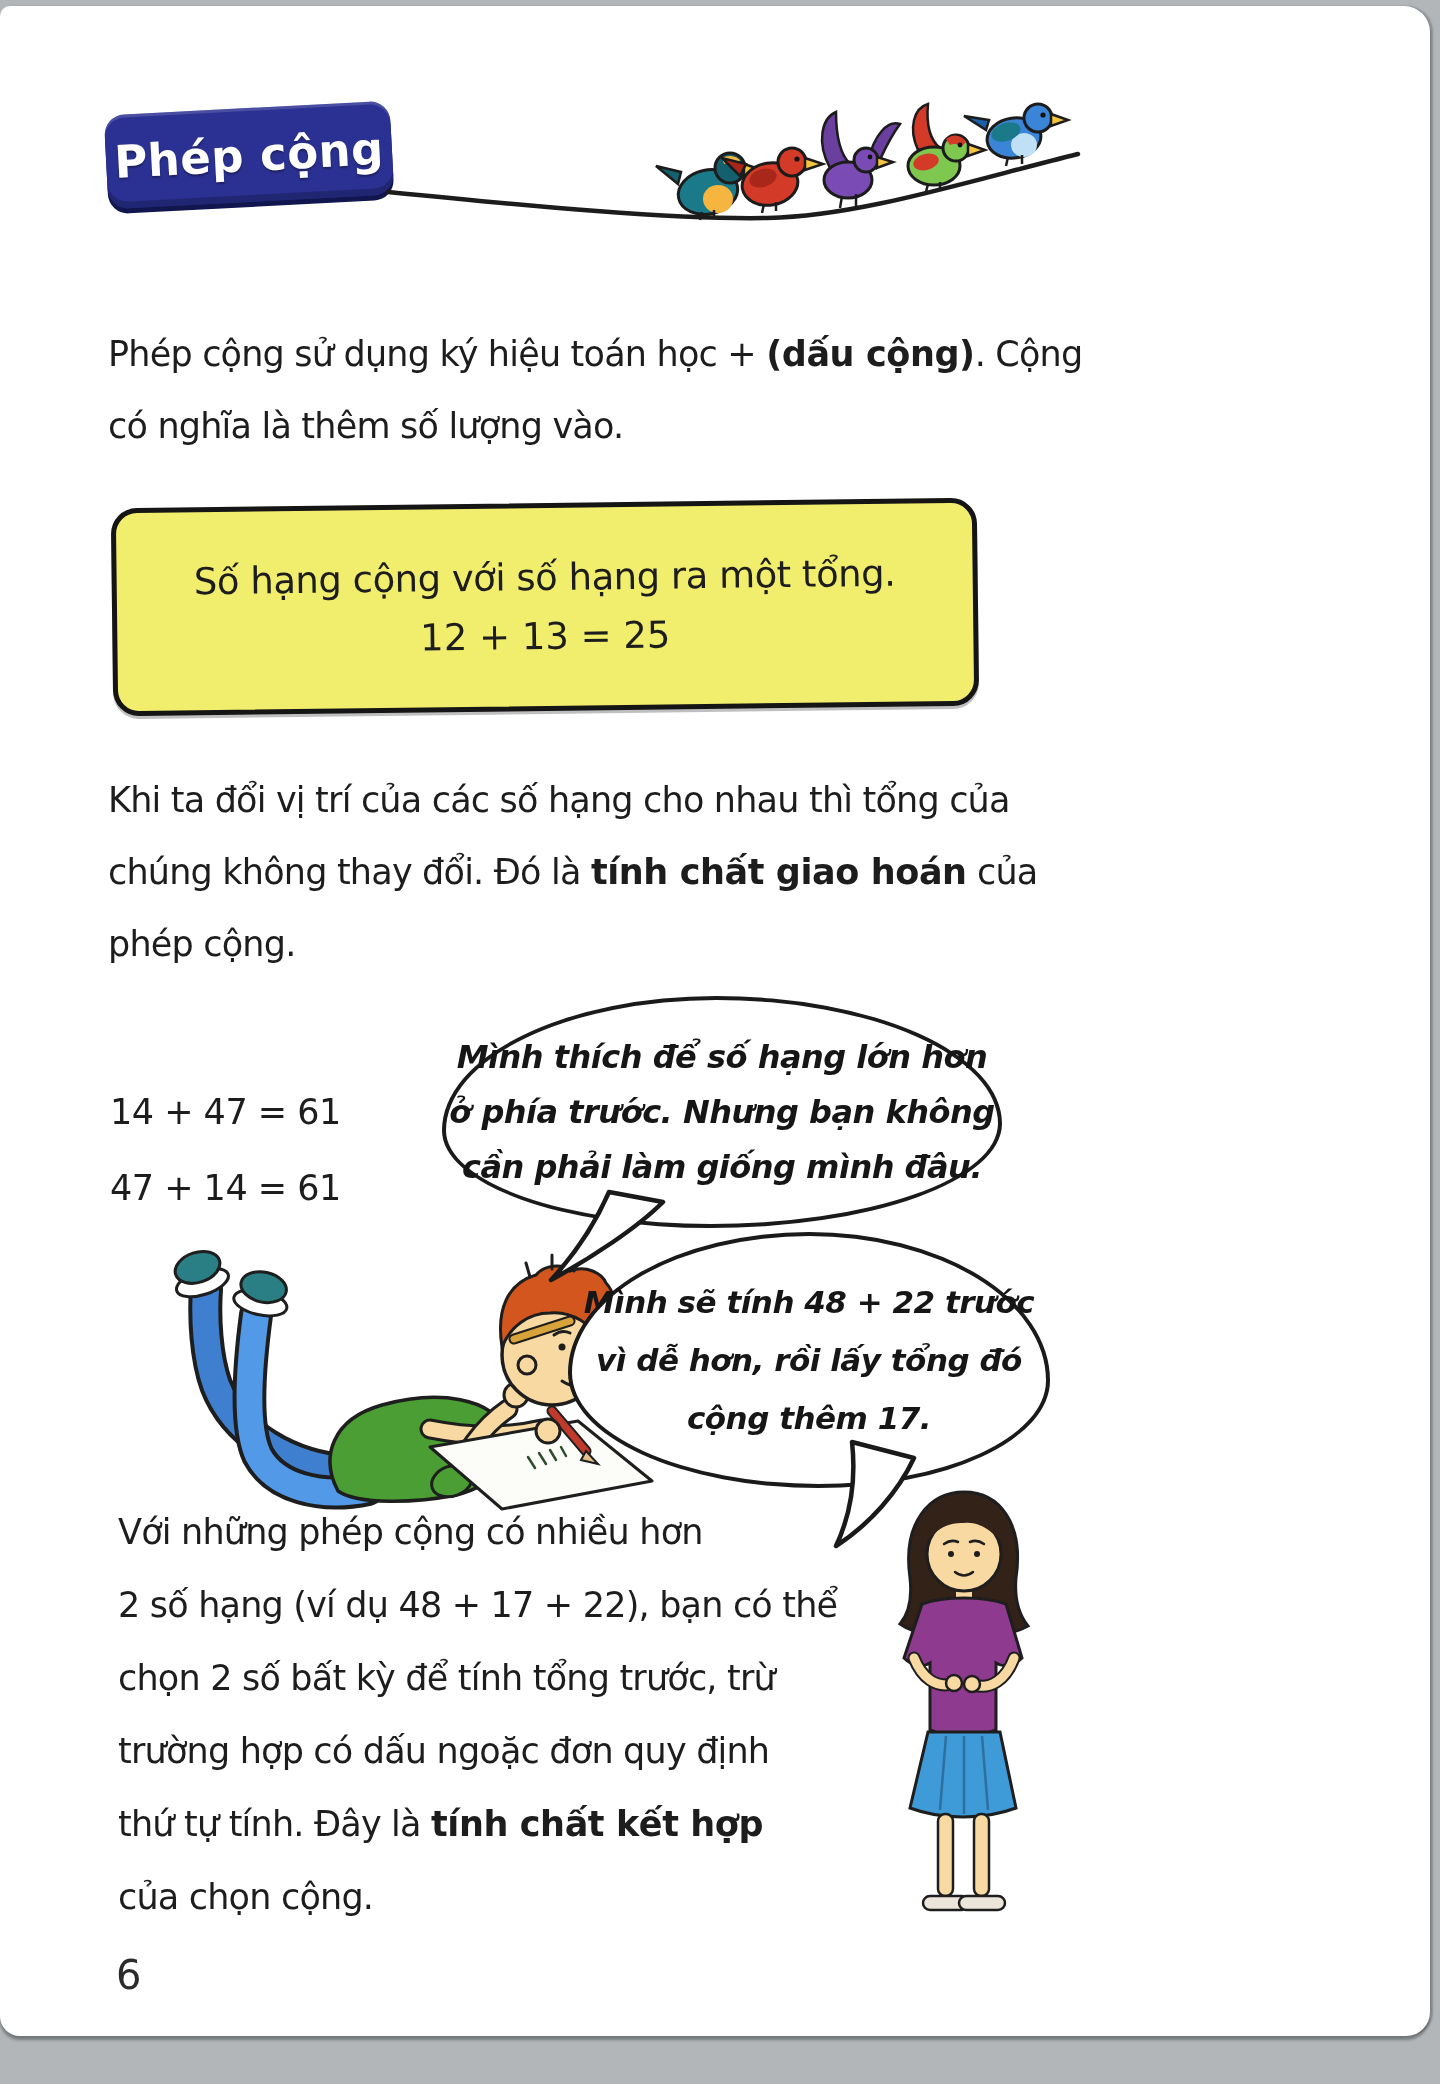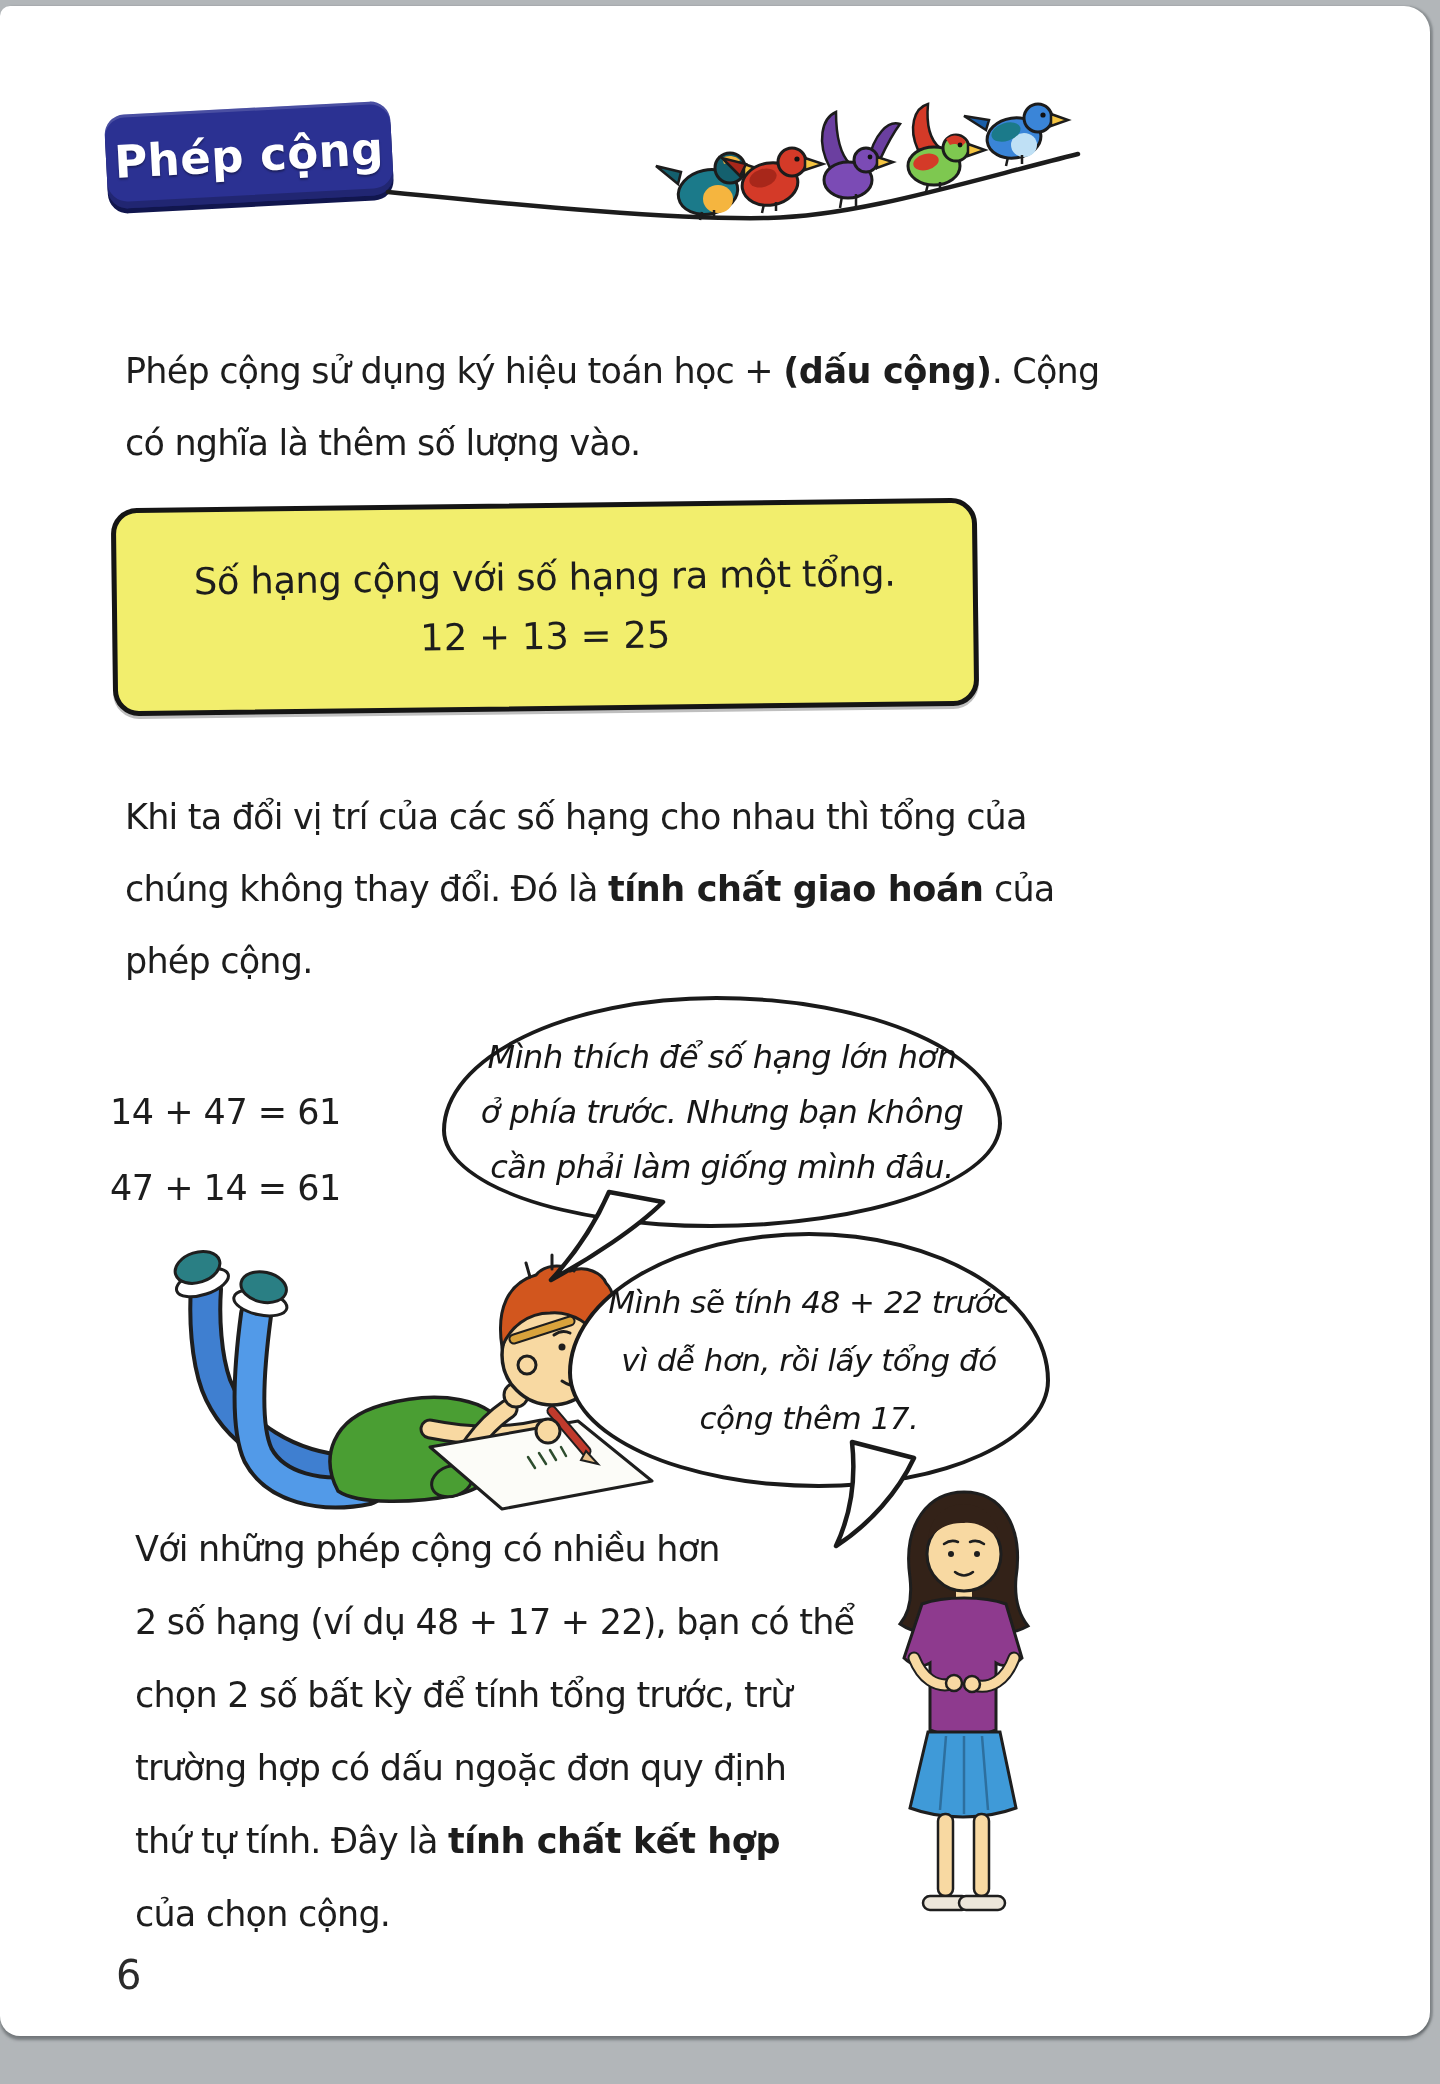--- a/index.html
+++ b/index.html
@@ -25,7 +25,7 @@
     text-shadow:0 2px 2px rgba(0,0,0,.35);
   }
   
-  .para{position:absolute;margin:17px;color:#1d1d1d;font-size:35px;letter-spacing:-.8px}
+  .para{position:absolute;margin:0;color:#1d1d1d;font-size:35px;letter-spacing:-.8px}
   .pline{display:block;height:72px;line-height:72px;white-space:nowrap}
   .p1{left:108px;top:312px}
   .p2{left:108px;top:758px}

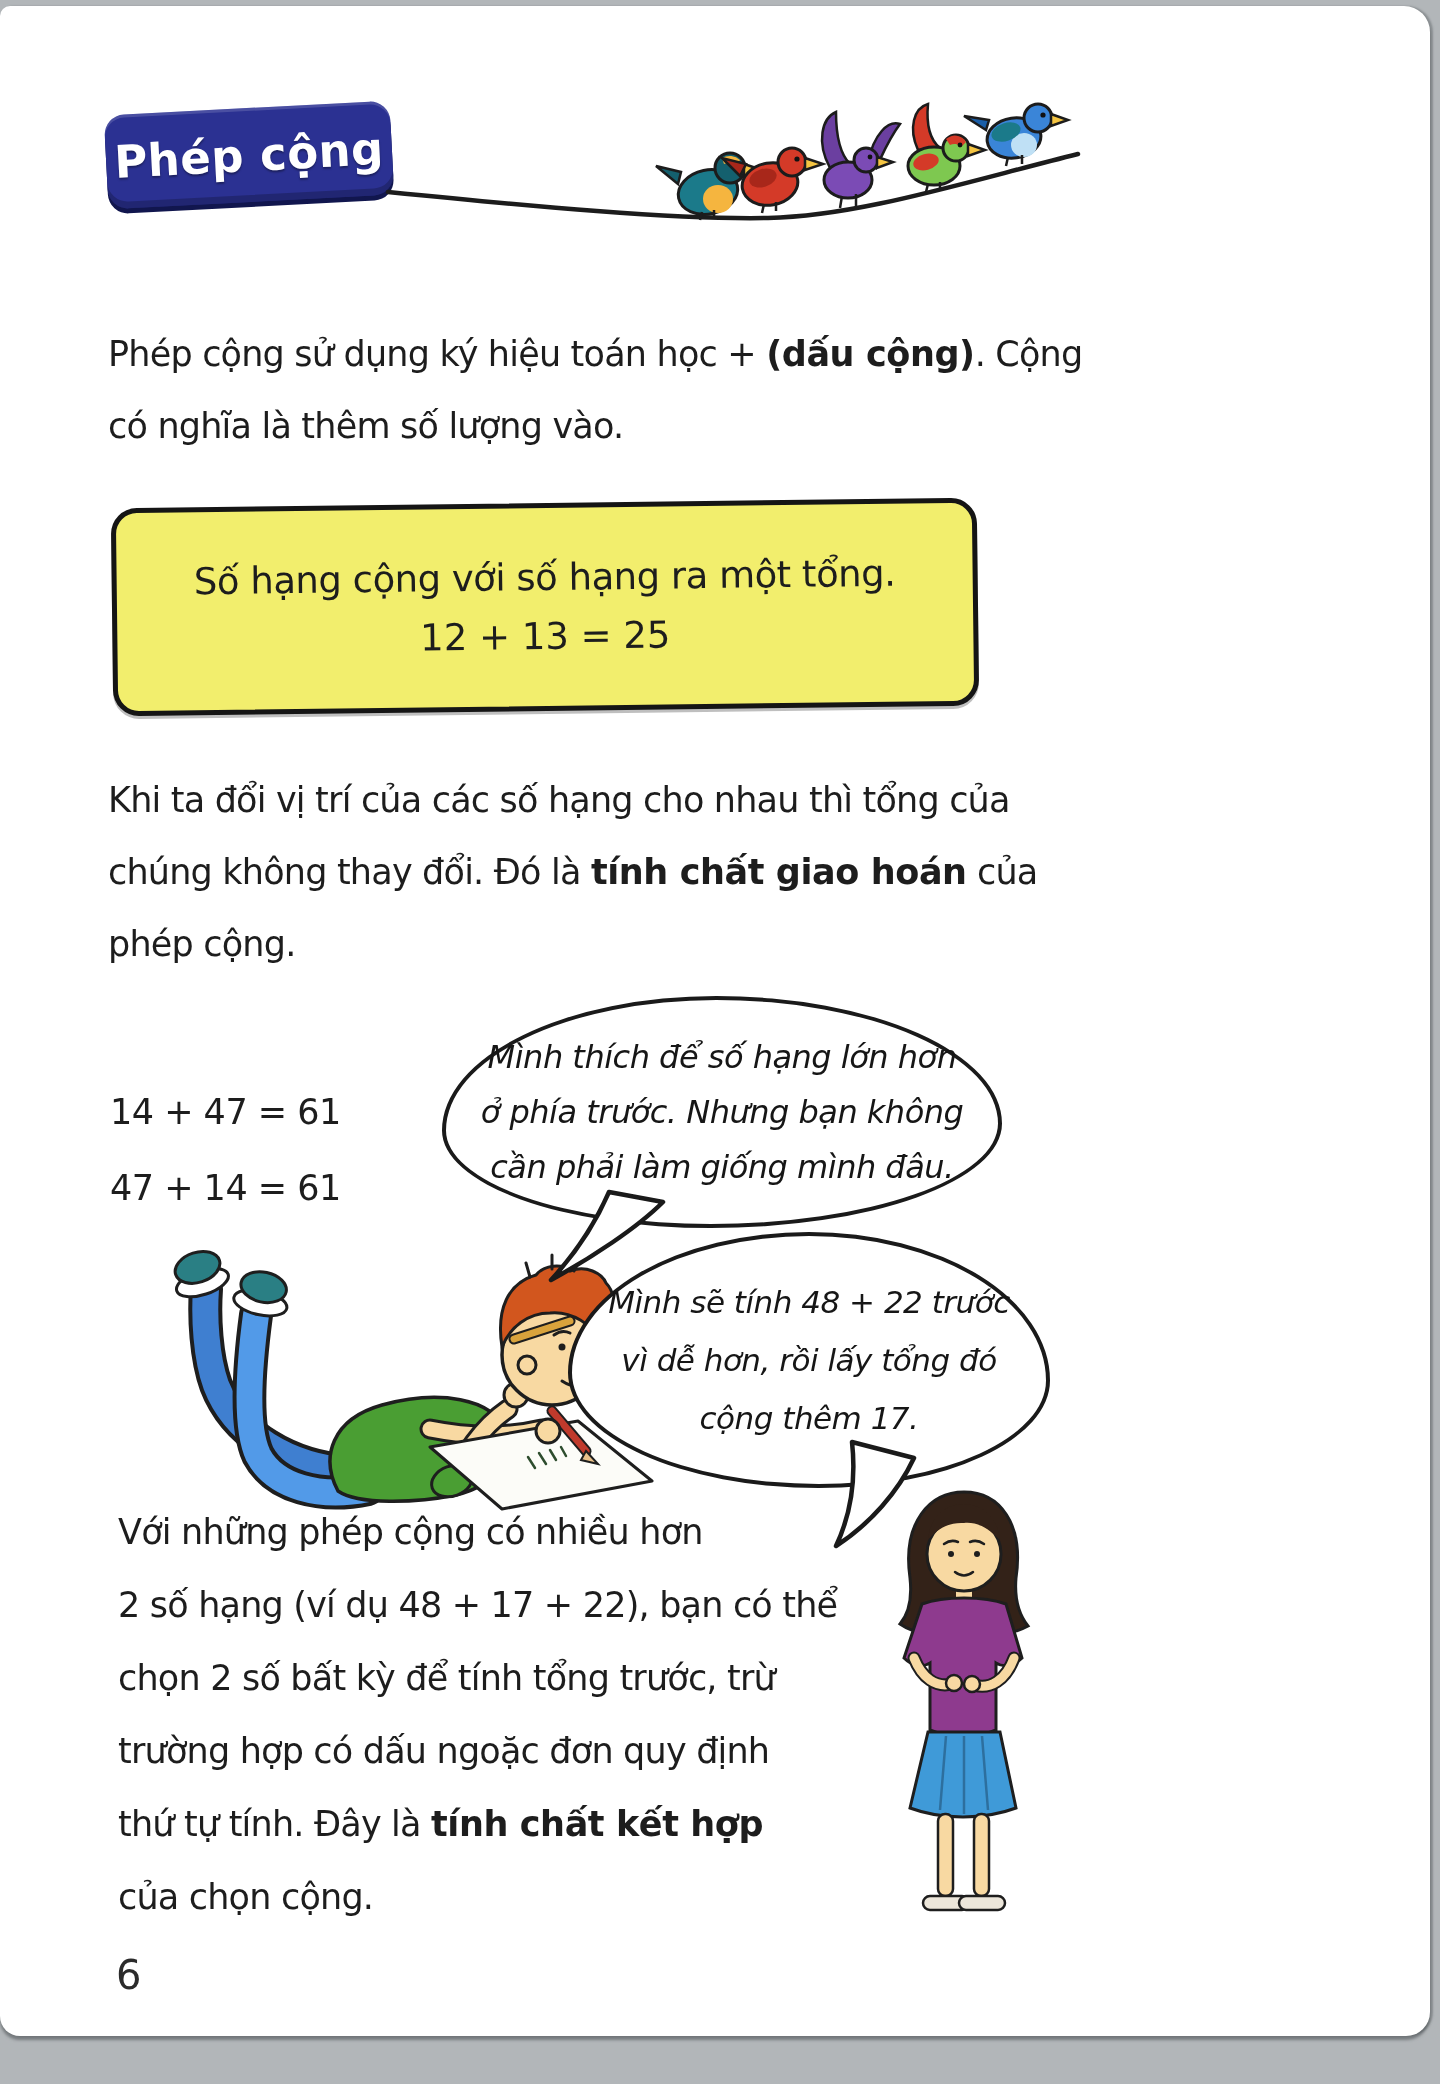--- a/index.html
+++ b/index.html
@@ -49,7 +49,7 @@
   .bubble{
     position:absolute;background:#fff;border:4px solid #1a1a1a;z-index:2;
     display:flex;flex-direction:column;align-items:center;justify-content:center;
-    font-style:italic;color:#161616;letter-spacing:-.5px;
+    font-style:italic;color:#161616;letter-spacing:-.5px;font-weight:bold;
   }
   .bline{display:block;text-align:center;white-space:nowrap}
   .b1{left:442px;top:990px;width:552px;height:224px;

